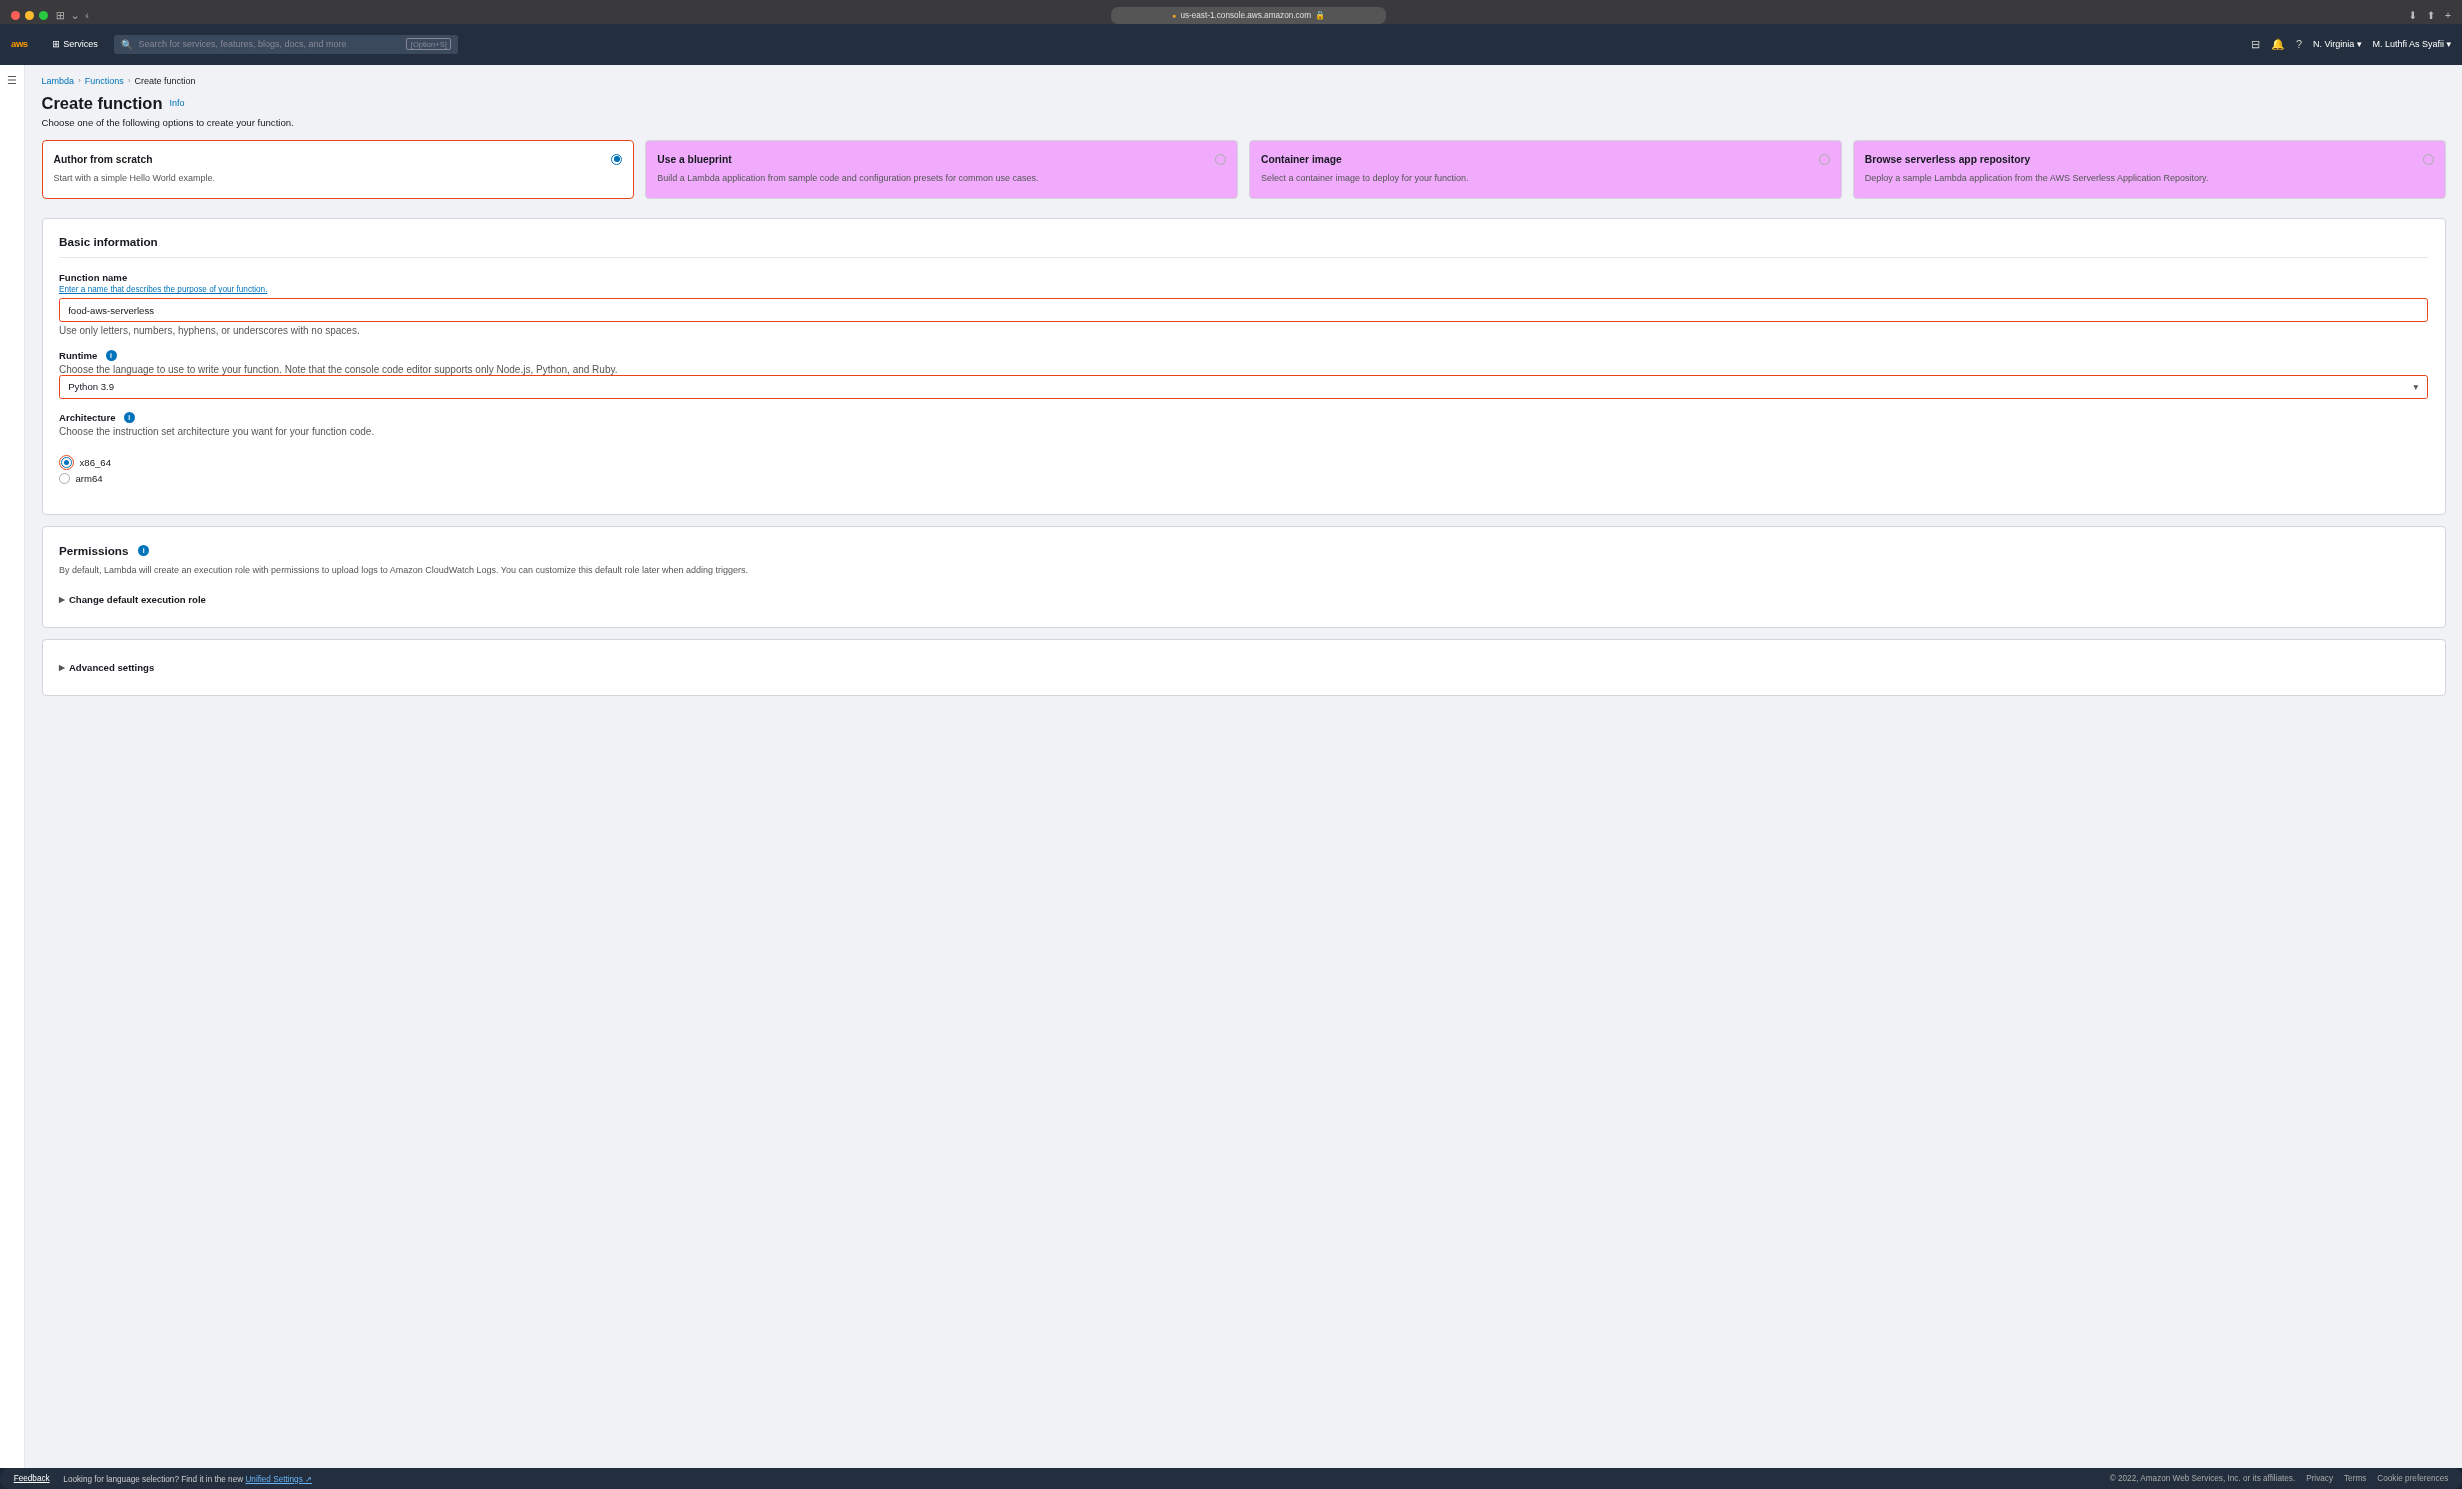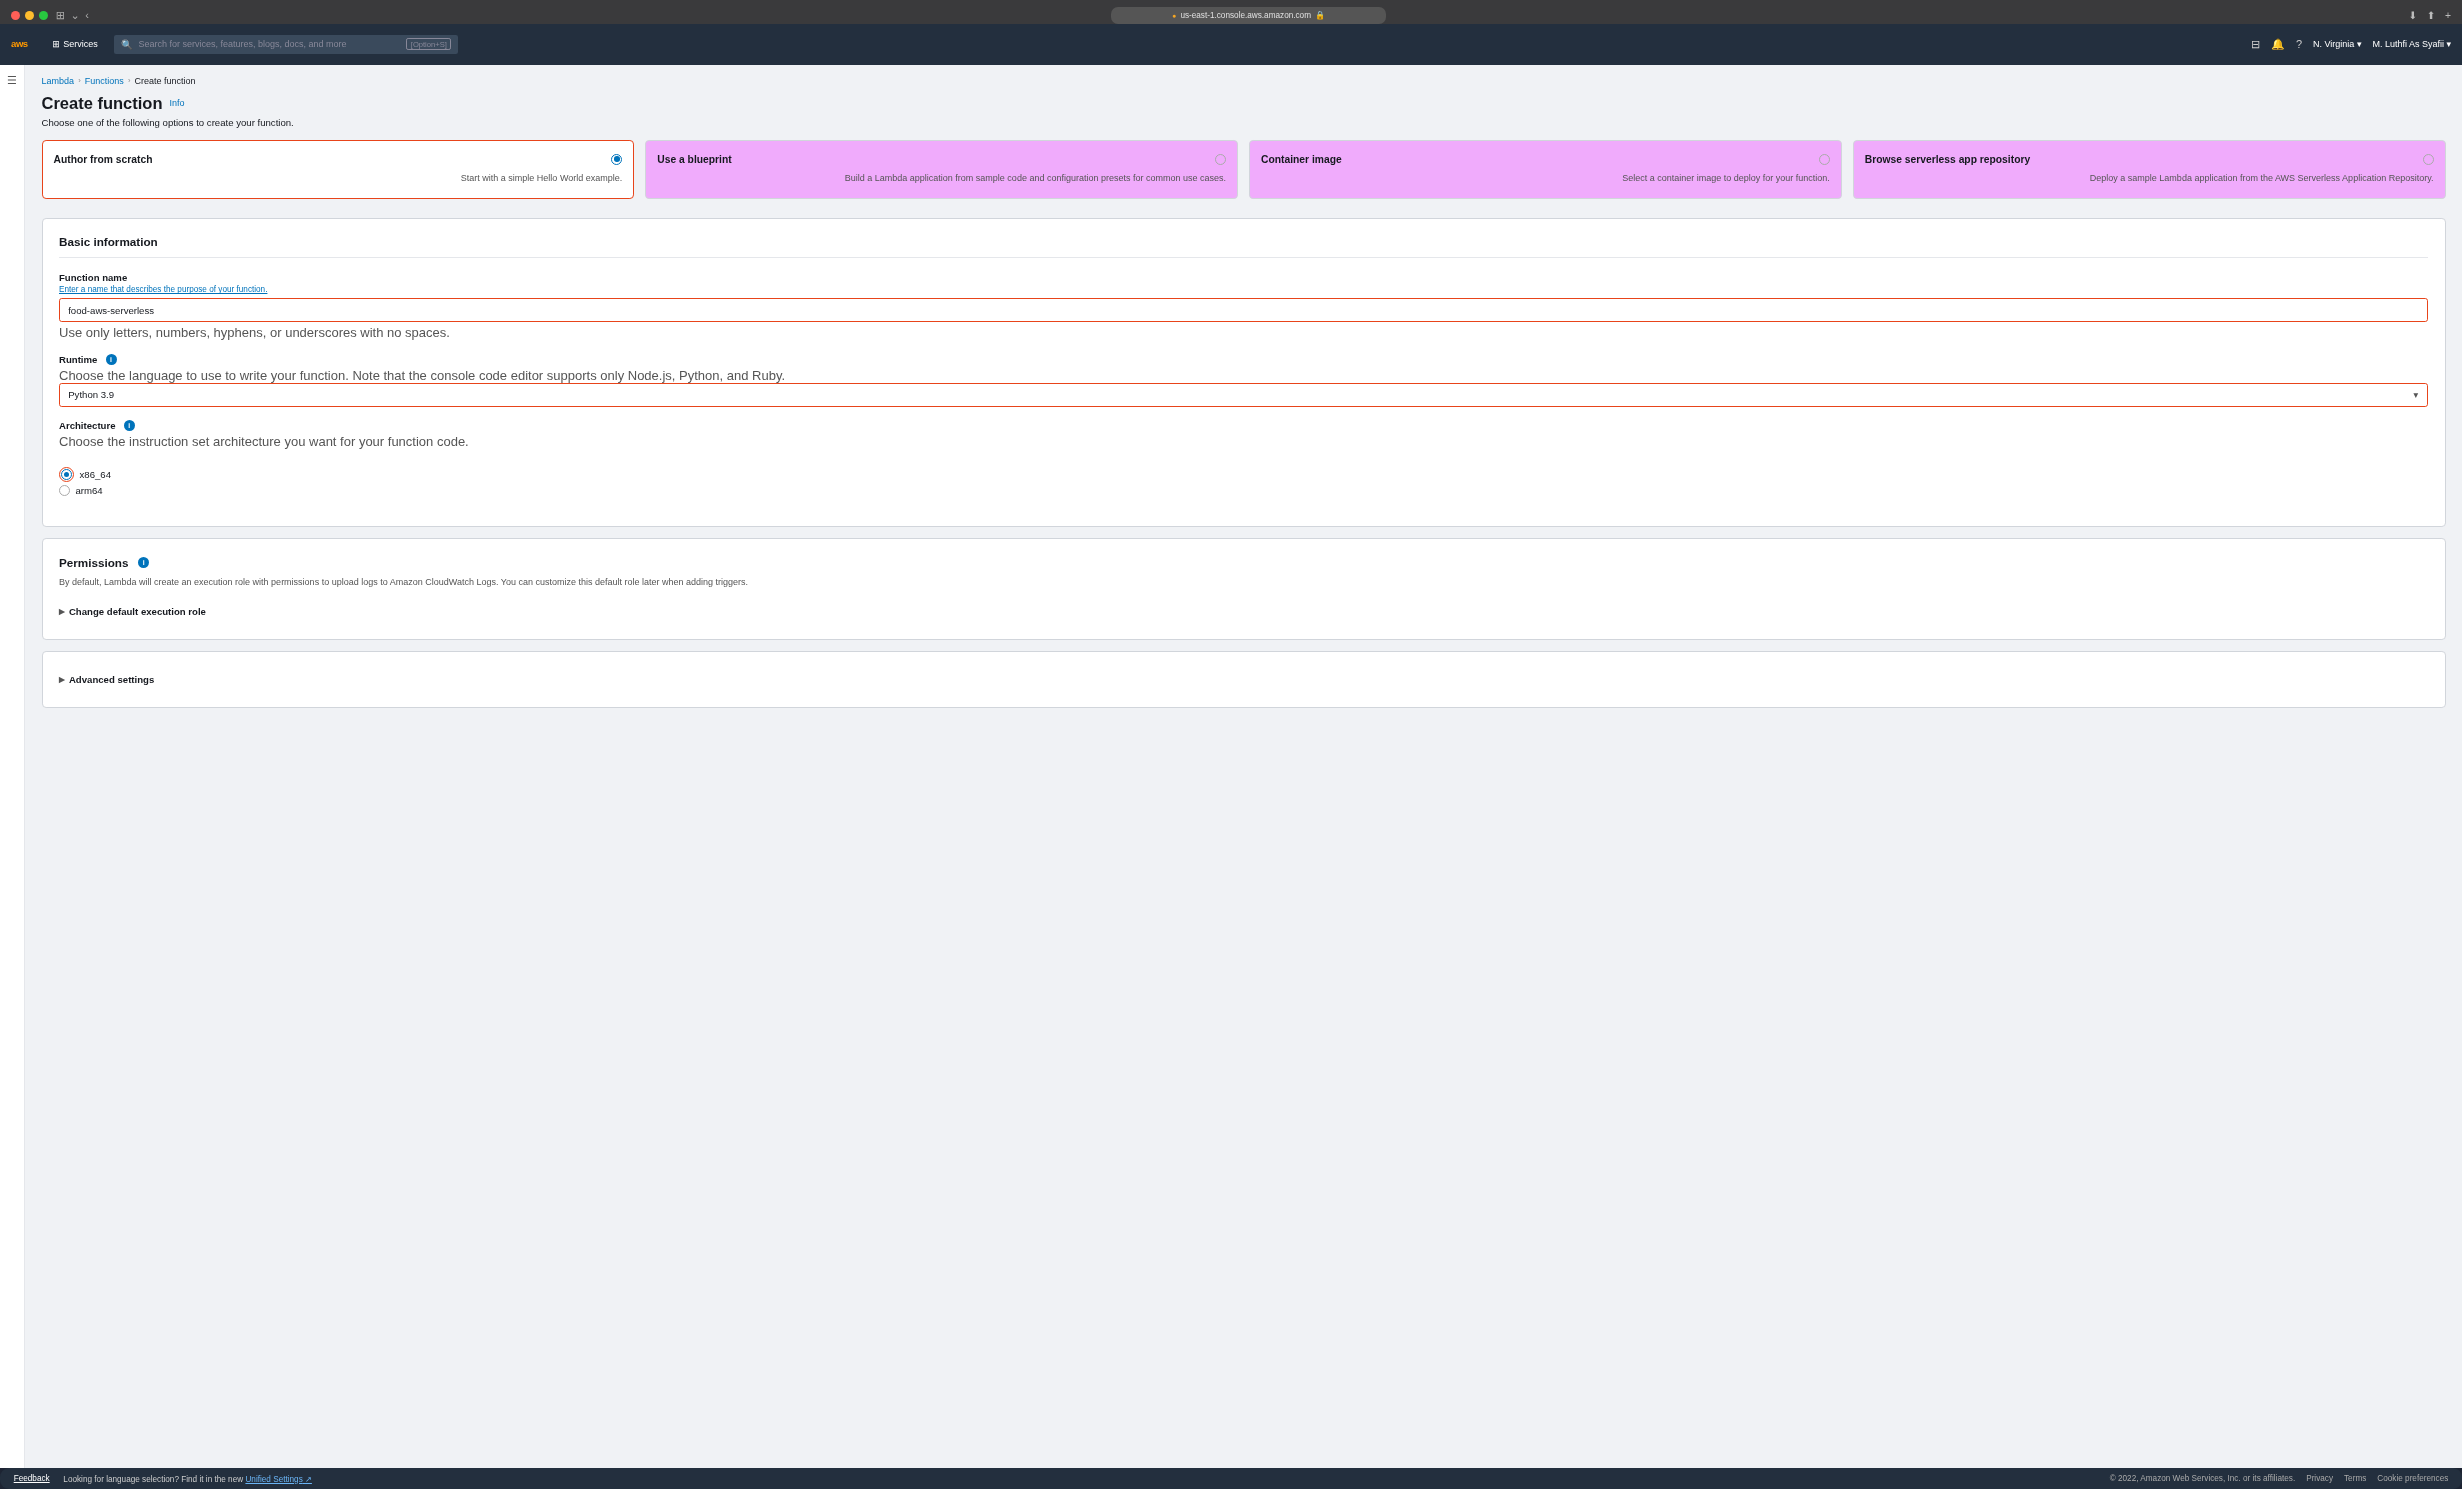--- a/index.html
+++ b/index.html
@@ -277,7 +277,6 @@
       font-size: 9px;
       color: #555;
       line-height: 1.5;
-      text-align: right;
     }
 
     

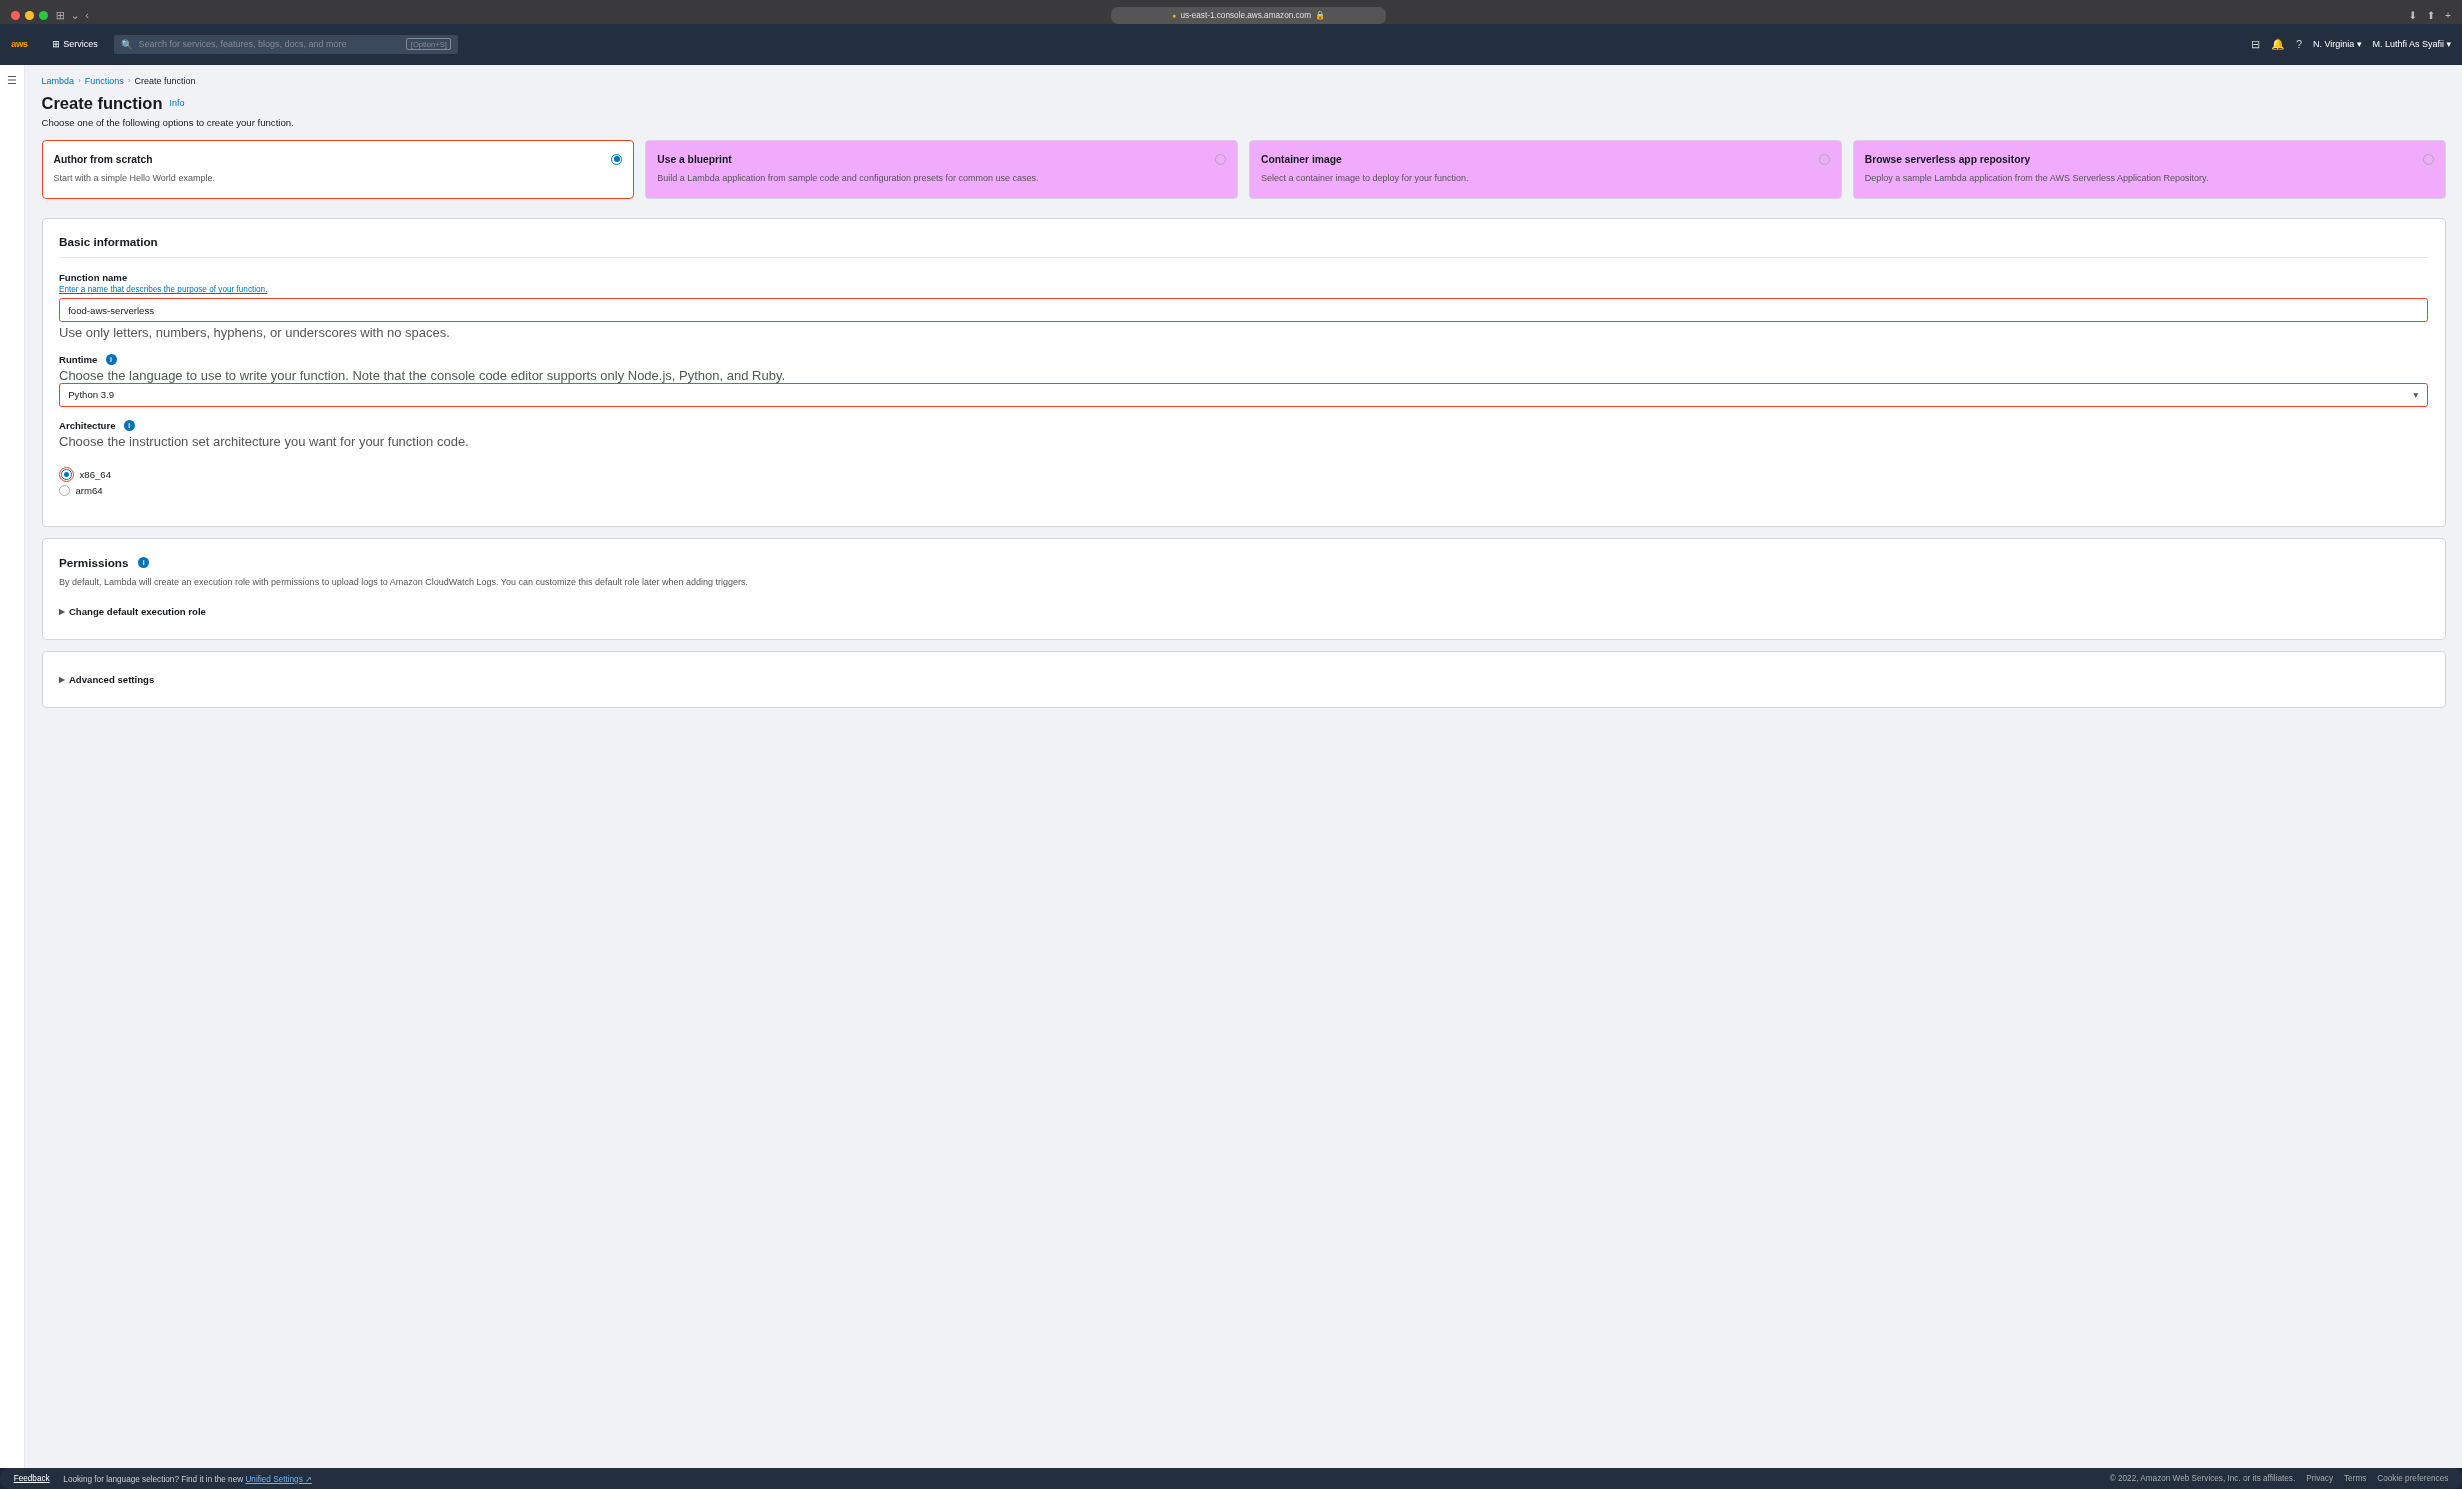--- a/index.html
+++ b/index.html
@@ -329,7 +329,7 @@
       border: 1.4px solid #e8441a;
     }
     .field-note {
-      font-size: 13px;
+      font-size: 10px;
       color: #555;
       margin-top: 2.7px;
     }

